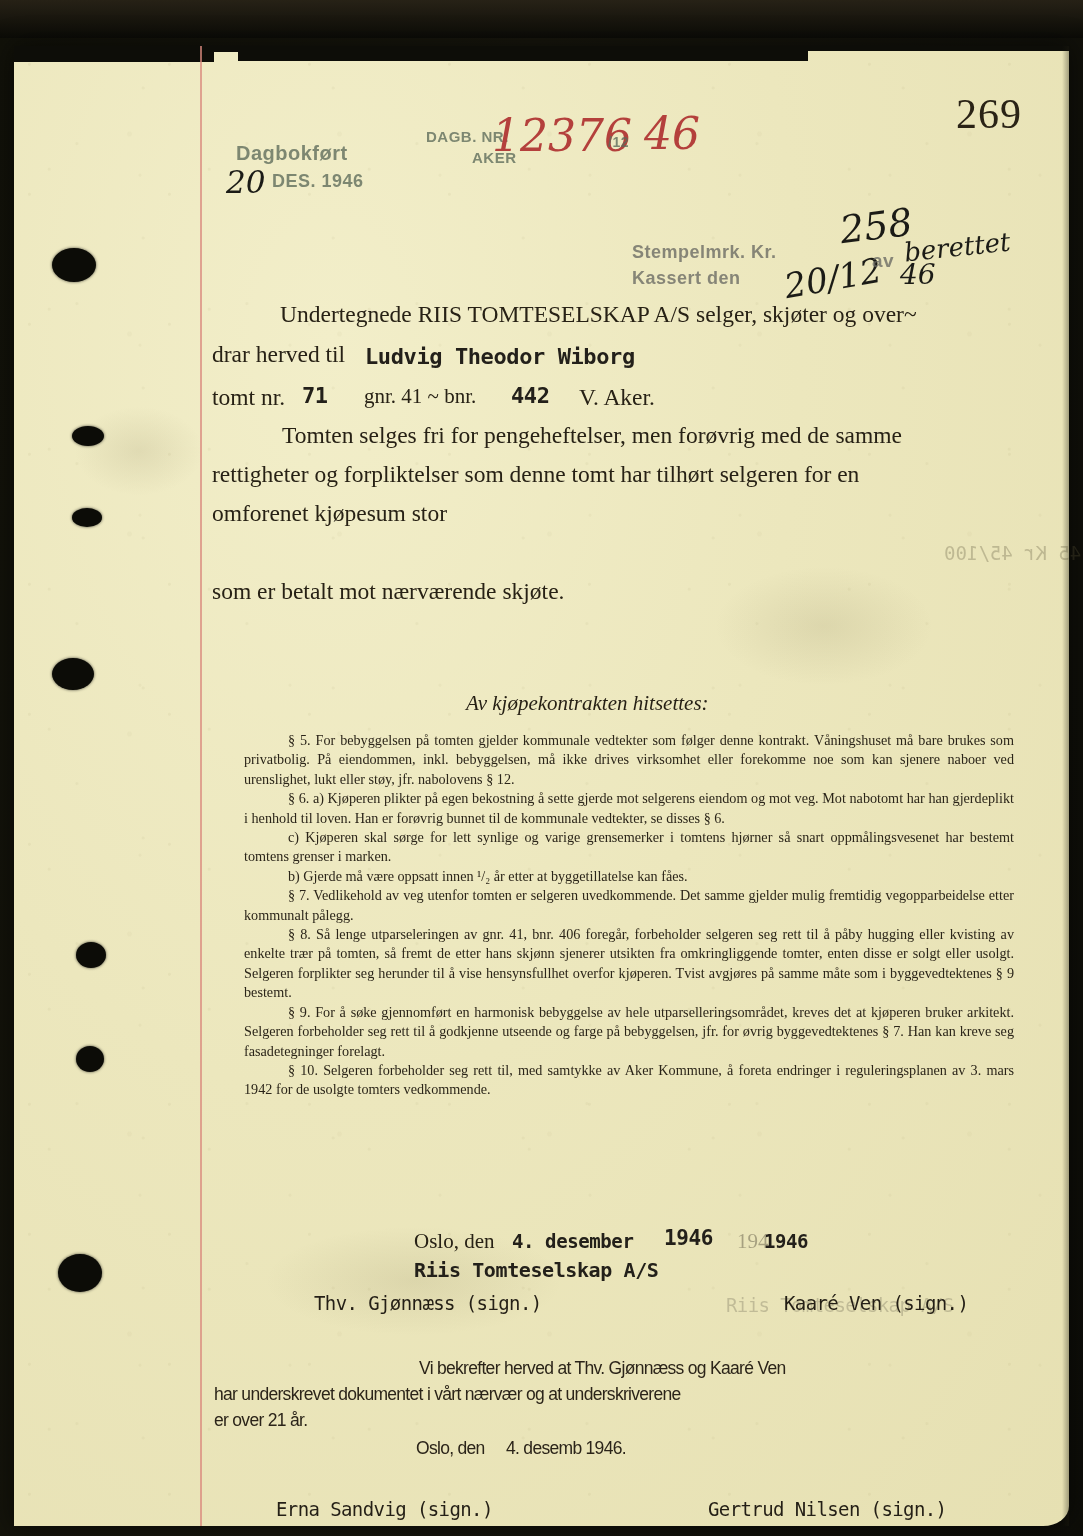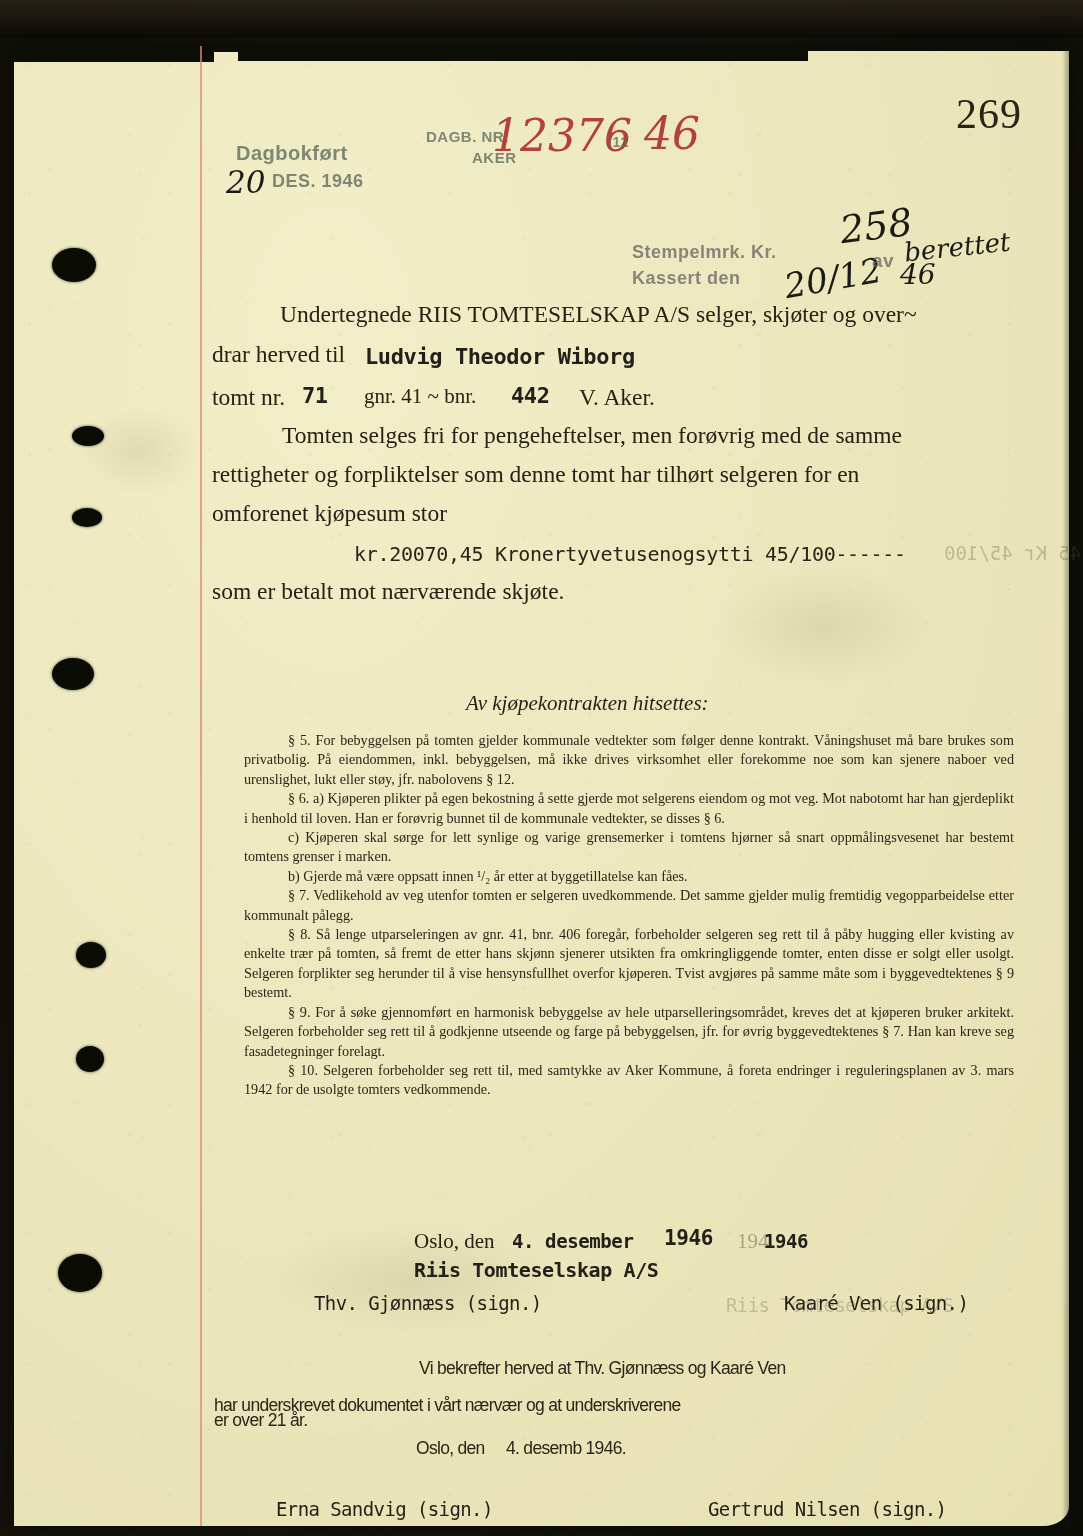--- a/index.html
+++ b/index.html
@@ -163,7 +163,6 @@
     <div class="t body-line" style="left:198px;top:415px;">rettigheter og forpliktelser som denne tomt har tilhørt selgeren for en</div>
     <div class="t body-line" style="left:198px;top:454px;">omforenet kjøpesum stor</div>
 
-    <div class="t tw" style="left:340px;top:496px;font-size:20px;">kr.20070,45 Kronertyvetusenogsytti 45/100------</div>
     <div class="t ghost" style="left:930px;top:496px;font-size:19px;">20070,45 Kr 45/100</div>
 
     <div class="t body-line" style="left:198px;top:532px;">som er betalt mot nærværende skjøte.</div>

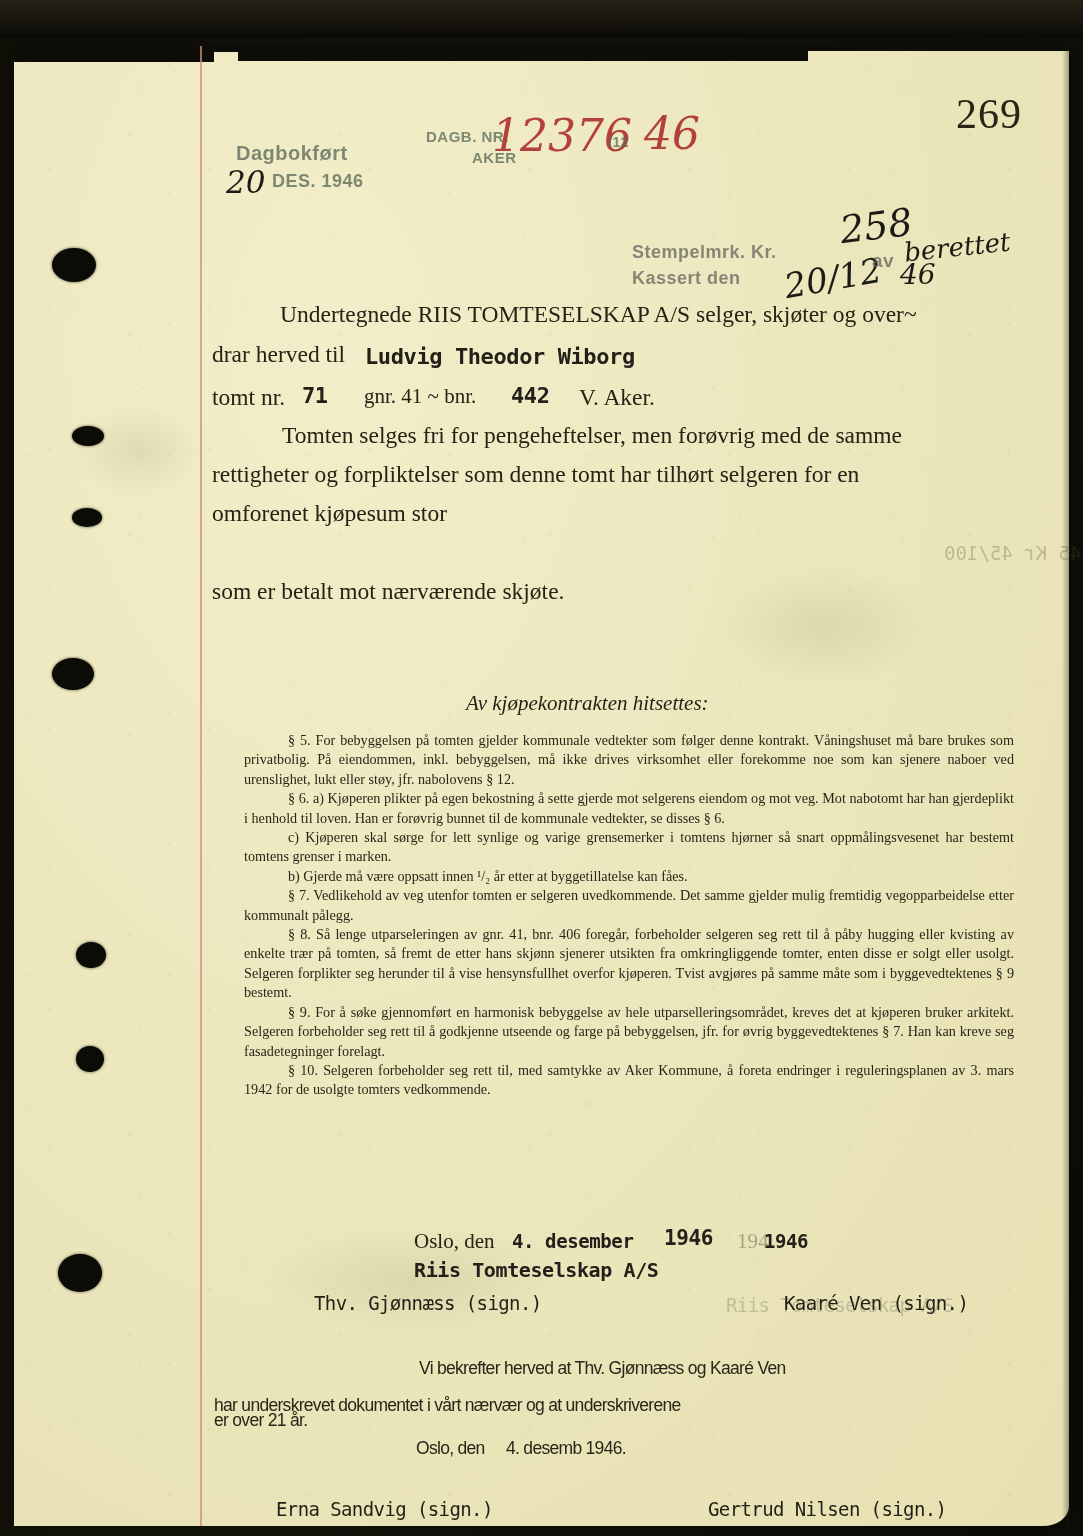--- a/index.html
+++ b/index.html
@@ -192,7 +192,7 @@
     <div class="t sig faint2" style="left:712px;top:1248px;">Riis Tomteselskap A/S</div>
 
     <div class="t sig-sm" style="left:405px;top:1312px;">Vi bekrefter herved at Thv. Gjønnæss og Kaaré Ven</div>
-    <div class="t sig-sm" style="left:200px;top:1338px;margin-top:11px;">har underskrevet dokumentet i vårt nærvær og at underskriverene</div>
+    <div class="t sig-sm" style="left:200px;top:1338px;">har underskrevet dokumentet i vårt nærvær og at underskriverene</div>
     <div class="t sig-sm" style="left:200px;top:1364px;">er over 21 år.</div>
 
     <div class="t sig-sm" style="left:402px;top:1392px;">Oslo, den</div>

